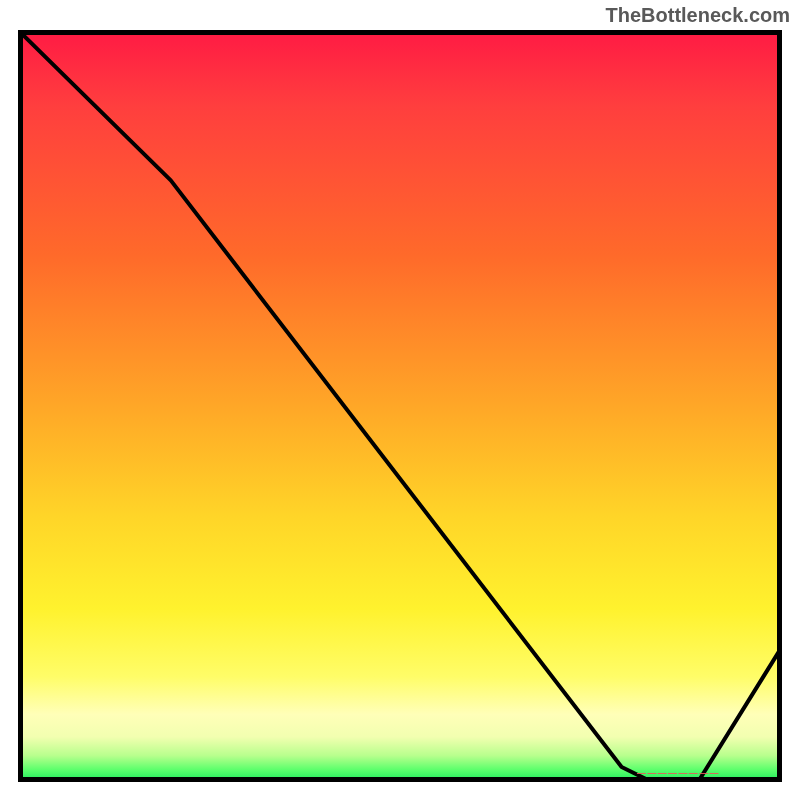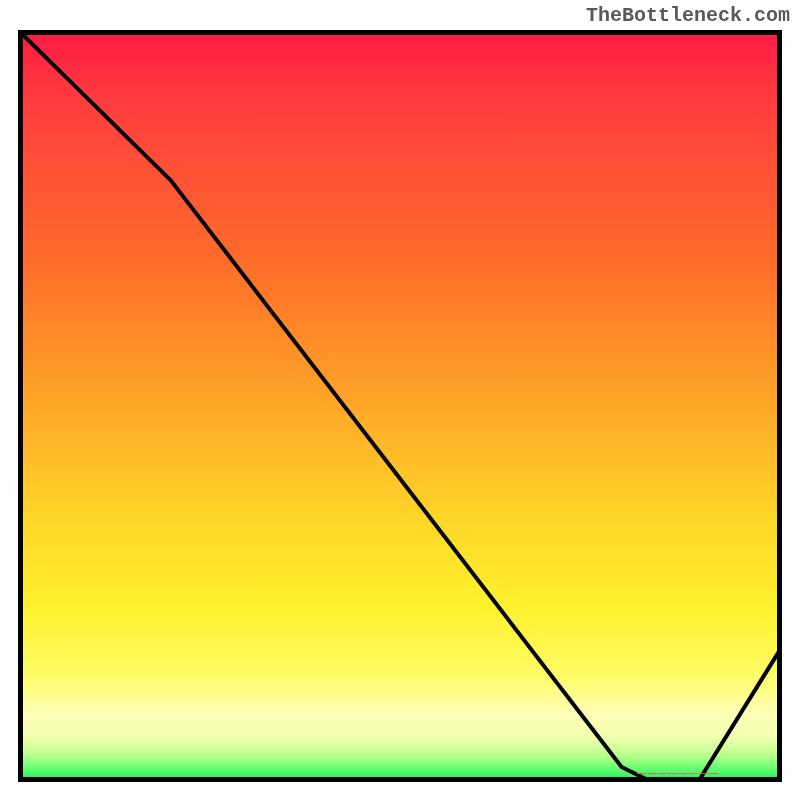--- a/index.html
+++ b/index.html
@@ -19,7 +19,7 @@
     position: absolute;
     top: 4px;
     right: 10px;
-    font-family: Liberation Mono, monospace;
+    font-family: Liberation Sans, sans-serif;
     font-size: 20px;
     font-weight: bold;
     color: #595959;

